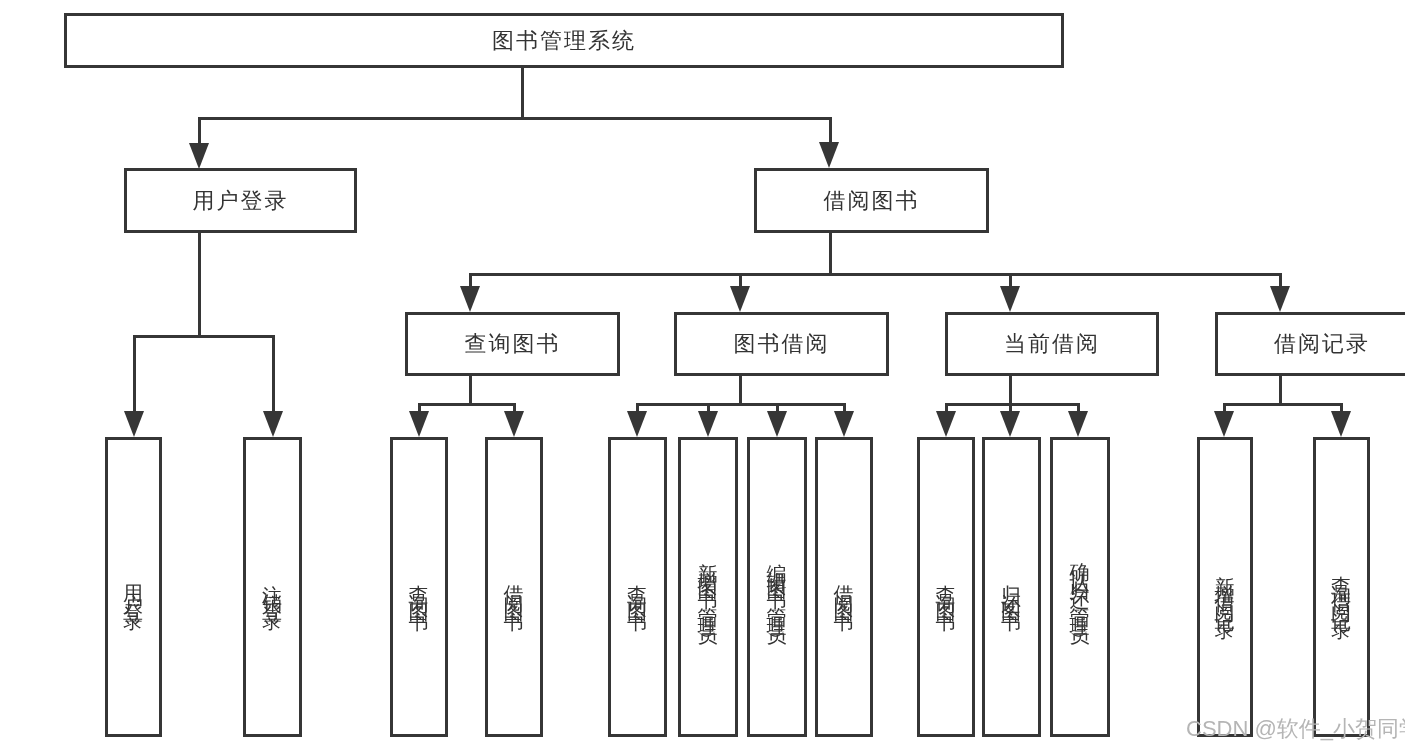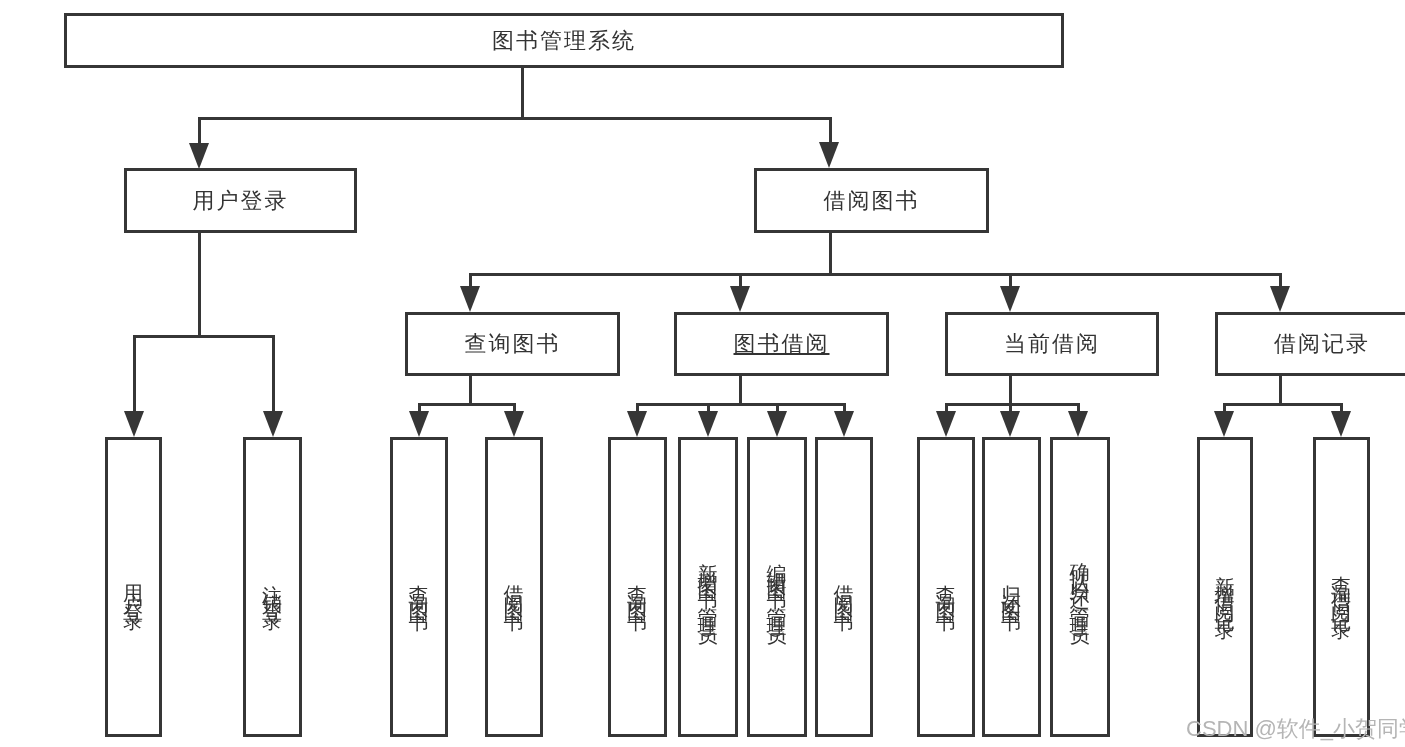--- a/index.html
+++ b/index.html
@@ -72,7 +72,7 @@
   <div class="box hbox" style="left:363px;top:312px;width:215px;height:64px;">
     <span>查询图书</span>
   </div>
-  <div class="box hbox" style="left:632px;top:312px;width:215px;height:64px;text-decoration:underline;">
+  <div class="box hbox" style="left:632px;top:312px;width:215px;height:64px;">
     <span>图书借阅</span>
   </div>
   <div class="box hbox" style="left:903px;top:312px;width:214px;height:64px;">

